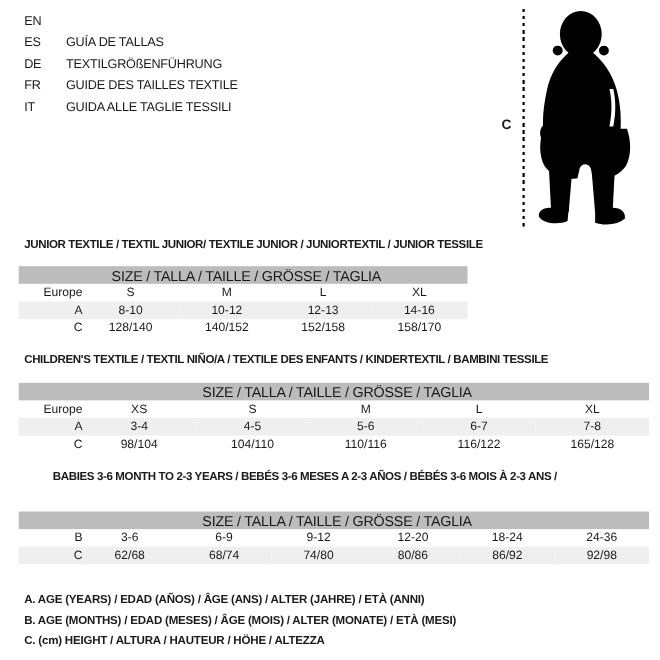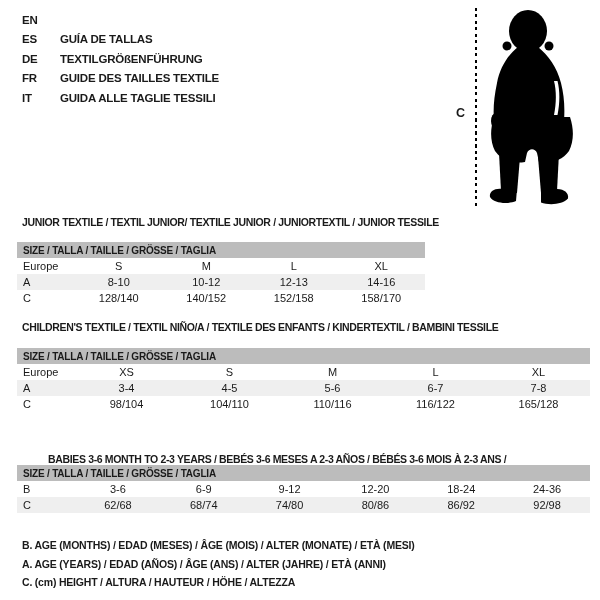--- a/index.html
+++ b/index.html
@@ -16,7 +16,7 @@
 
   
   .langs{position:absolute;left:22px;top:11px;}
-  .lang-row{display:flex;line-height:19.4px;font-weight:700;font-size:11.5px;letter-spacing:-0.2px;white-space:nowrap;}
+  .lang-row{display:flex;line-height:19.4px;font-weight:400;font-size:11.5px;letter-spacing:-0.2px;white-space:nowrap;}
   .lang-code{width:38px;flex:0 0 38px;}
 
   

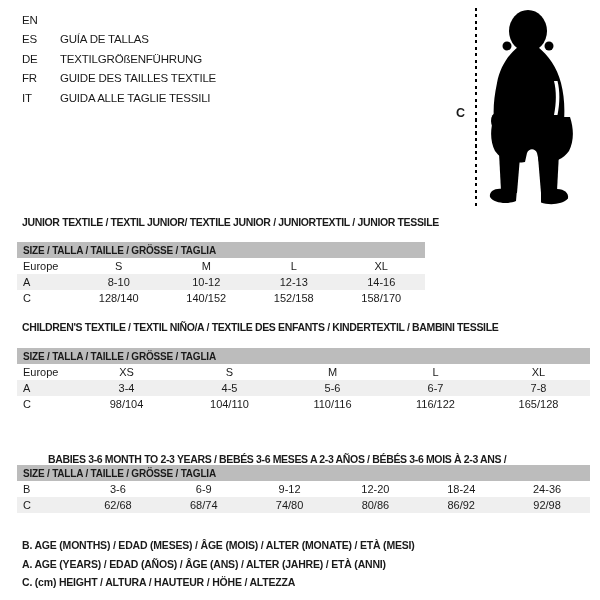--- a/index.html
+++ b/index.html
@@ -38,7 +38,7 @@
   .tbl2{left:17px;top:348px;width:573px;}
   .tbl3{left:17px;top:465px;width:573px;}
   col.c-label{width:58px;}
-  tr.bar td{background:var(--header-bar);font-size:10px;letter-spacing:-0.2px;height:15px;padding-left:6px;text-align:left;white-space:nowrap;font-weight:bold;}
+  tr.bar td{background:var(--header-bar);font-size:13px;letter-spacing:-0.2px;height:15px;padding-left:6px;text-align:center;white-space:nowrap;}
   .tbl tr{height:16px;}
   .tbl td{text-align:center;vertical-align:middle;padding:0;white-space:nowrap;}
   .tbl td.lbl{text-align:left;padding-left:6px;}

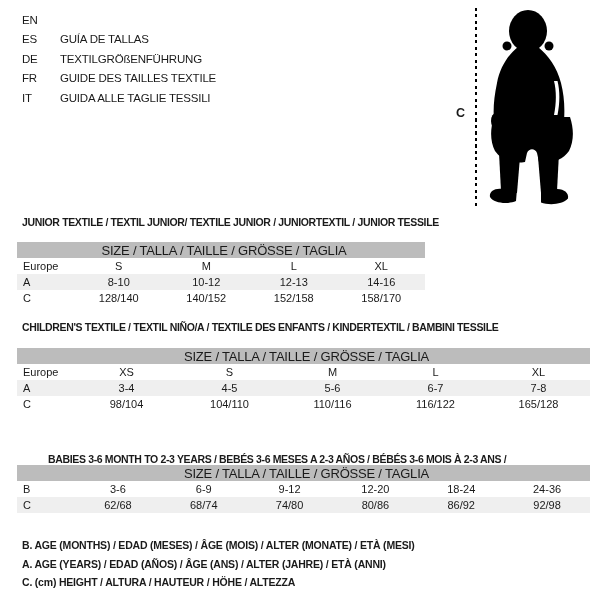--- a/index.html
+++ b/index.html
@@ -41,7 +41,7 @@
   tr.bar td{background:var(--header-bar);font-size:13px;letter-spacing:-0.2px;height:15px;padding-left:6px;text-align:center;white-space:nowrap;}
   .tbl tr{height:16px;}
   .tbl td{text-align:center;vertical-align:middle;padding:0;white-space:nowrap;}
-  .tbl td.lbl{text-align:left;padding-left:6px;}
+  .tbl td.lbl{text-align:right;padding-left:6px;}
   .tbl tr.alt{background:var(--row-alt);}
 
   

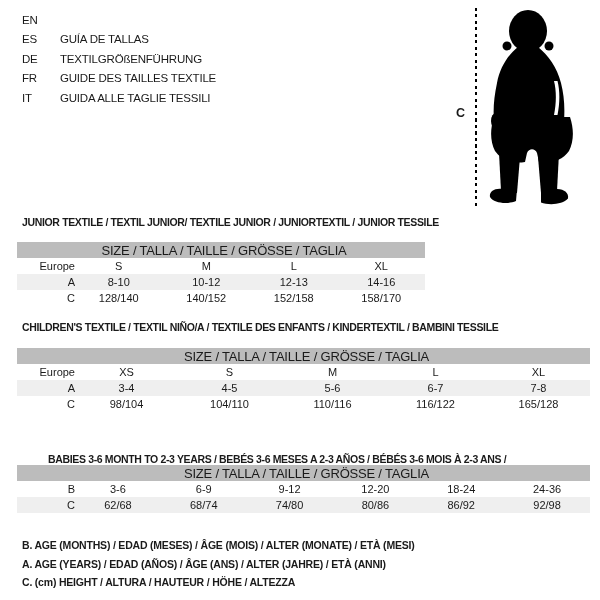--- a/index.html
+++ b/index.html
@@ -29,7 +29,7 @@
   .tbl-title{position:absolute;left:22px;font-weight:700;font-size:10.5px;letter-spacing:-0.35px;white-space:nowrap;}
   .t1{top:216px;text-align:center;}
   .t2{top:321px;}
-  .t3a{top:453px;padding-left:26px;}
+  .t3a{top:427px;padding-left:26px;}
   .t3b{top:444px;}
 
   

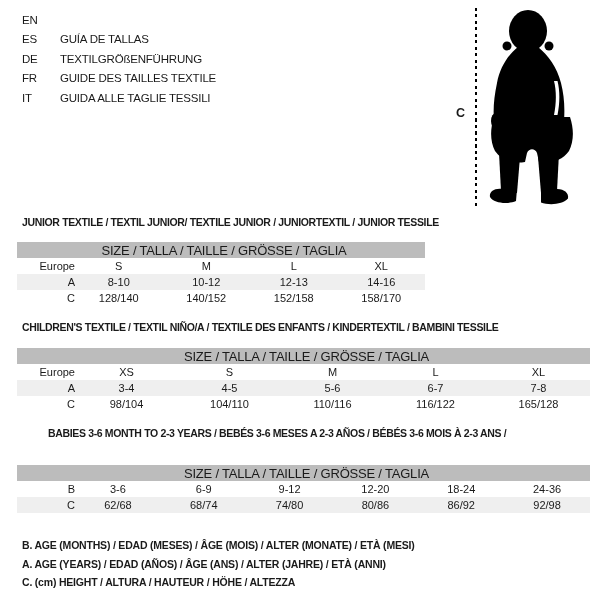--- a/index.html
+++ b/index.html
@@ -205,8 +205,8 @@
   </table>
 
   <div class="footnotes">
+    <div>A. AGE (YEARS) / EDAD (AÑOS) / ÂGE (ANS) / ALTER (JAHRE) / ETÀ (ANNI)</div>
     <div>B. AGE (MONTHS) / EDAD (MESES) / ÂGE (MOIS) / ALTER (MONATE) / ETÀ (MESI)</div>
-    <div>A. AGE (YEARS) / EDAD (AÑOS) / ÂGE (ANS) / ALTER (JAHRE) / ETÀ (ANNI)</div>
     <div>C. (cm) HEIGHT / ALTURA / HAUTEUR / HÖHE / ALTEZZA</div>
   </div>
 

